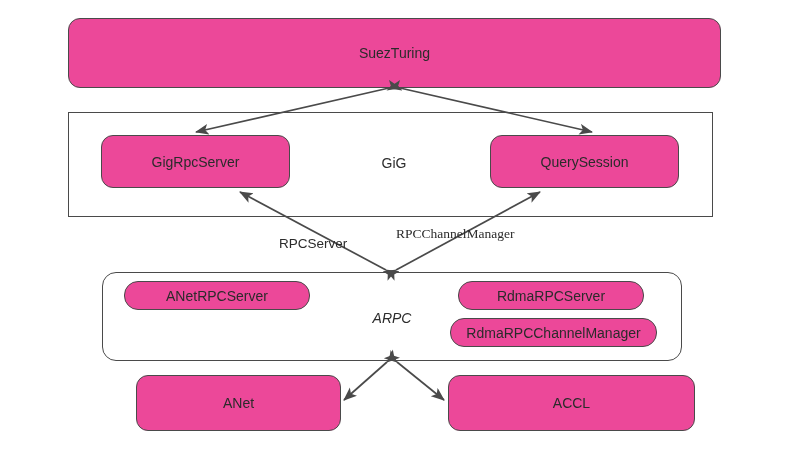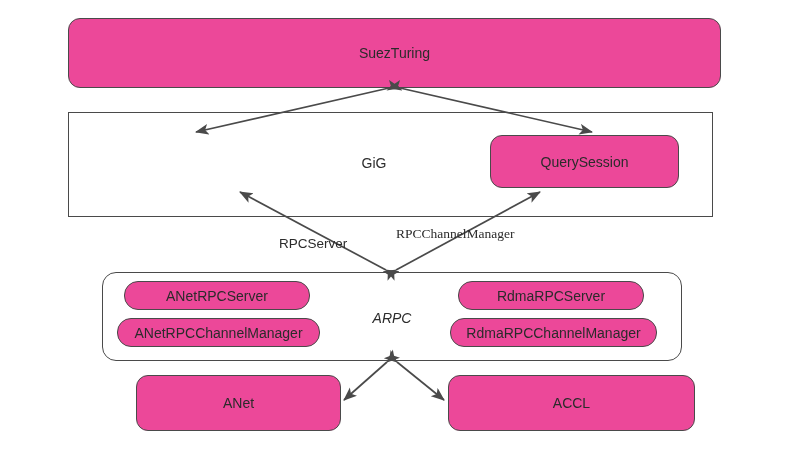--- a/index.html
+++ b/index.html
@@ -112,6 +112,9 @@
   <div class="container-node sharp" style="left:68px; top:112px; width:645px; height:105px;"></div>
   <div class="group-label" style="left:324px; top:155px; width:100px;">GiG</div>
 
+  <div class="node rounded-lg" style="left:101px; top:135px; width:189px; height:53px;">
+    <span>GigRpcServer</span>
+  </div>
 
   <div class="node rounded-lg" style="left:490px; top:135px; width:189px; height:53px;">
     <span>QuerySession</span>

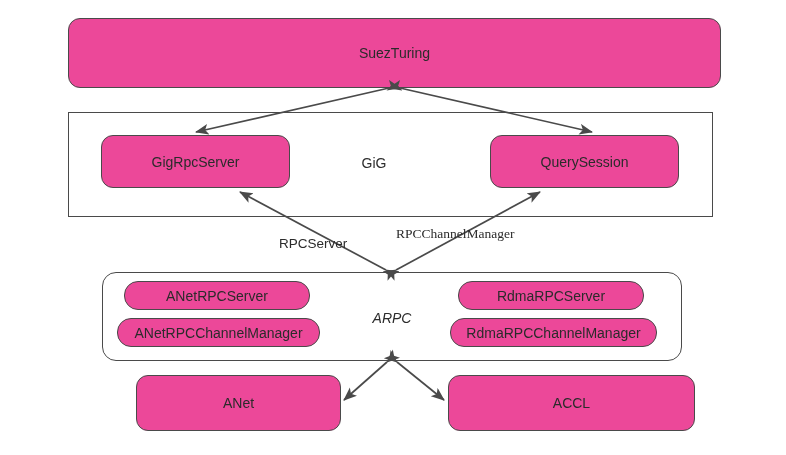--- a/index.html
+++ b/index.html
@@ -110,7 +110,7 @@
   </div>
 
   <div class="container-node sharp" style="left:68px; top:112px; width:645px; height:105px;"></div>
-  <div class="group-label" style="left:324px; top:155px; width:100px;">GiG</div>
+  <div class="group-label" style="left:344px; top:155px; width:100px;">GiG</div>
 
   <div class="node rounded-lg" style="left:101px; top:135px; width:189px; height:53px;">
     <span>GigRpcServer</span>

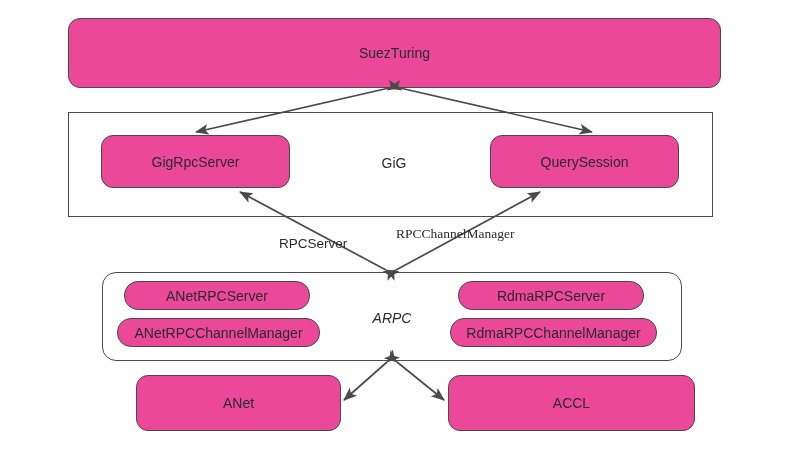--- a/index.html
+++ b/index.html
@@ -130,9 +130,6 @@
     <span>ANetRPCServer</span>
   </div>
 
-  <div class="node rounded-pill" style="left:117px; top:318px; width:203px; height:29px;">
-    <span>ANetRPCChannelManager</span>
-  </div>
 
   <div class="node rounded-pill" style="left:458px; top:281px; width:186px; height:29px;">
     <span>RdmaRPCServer</span>

